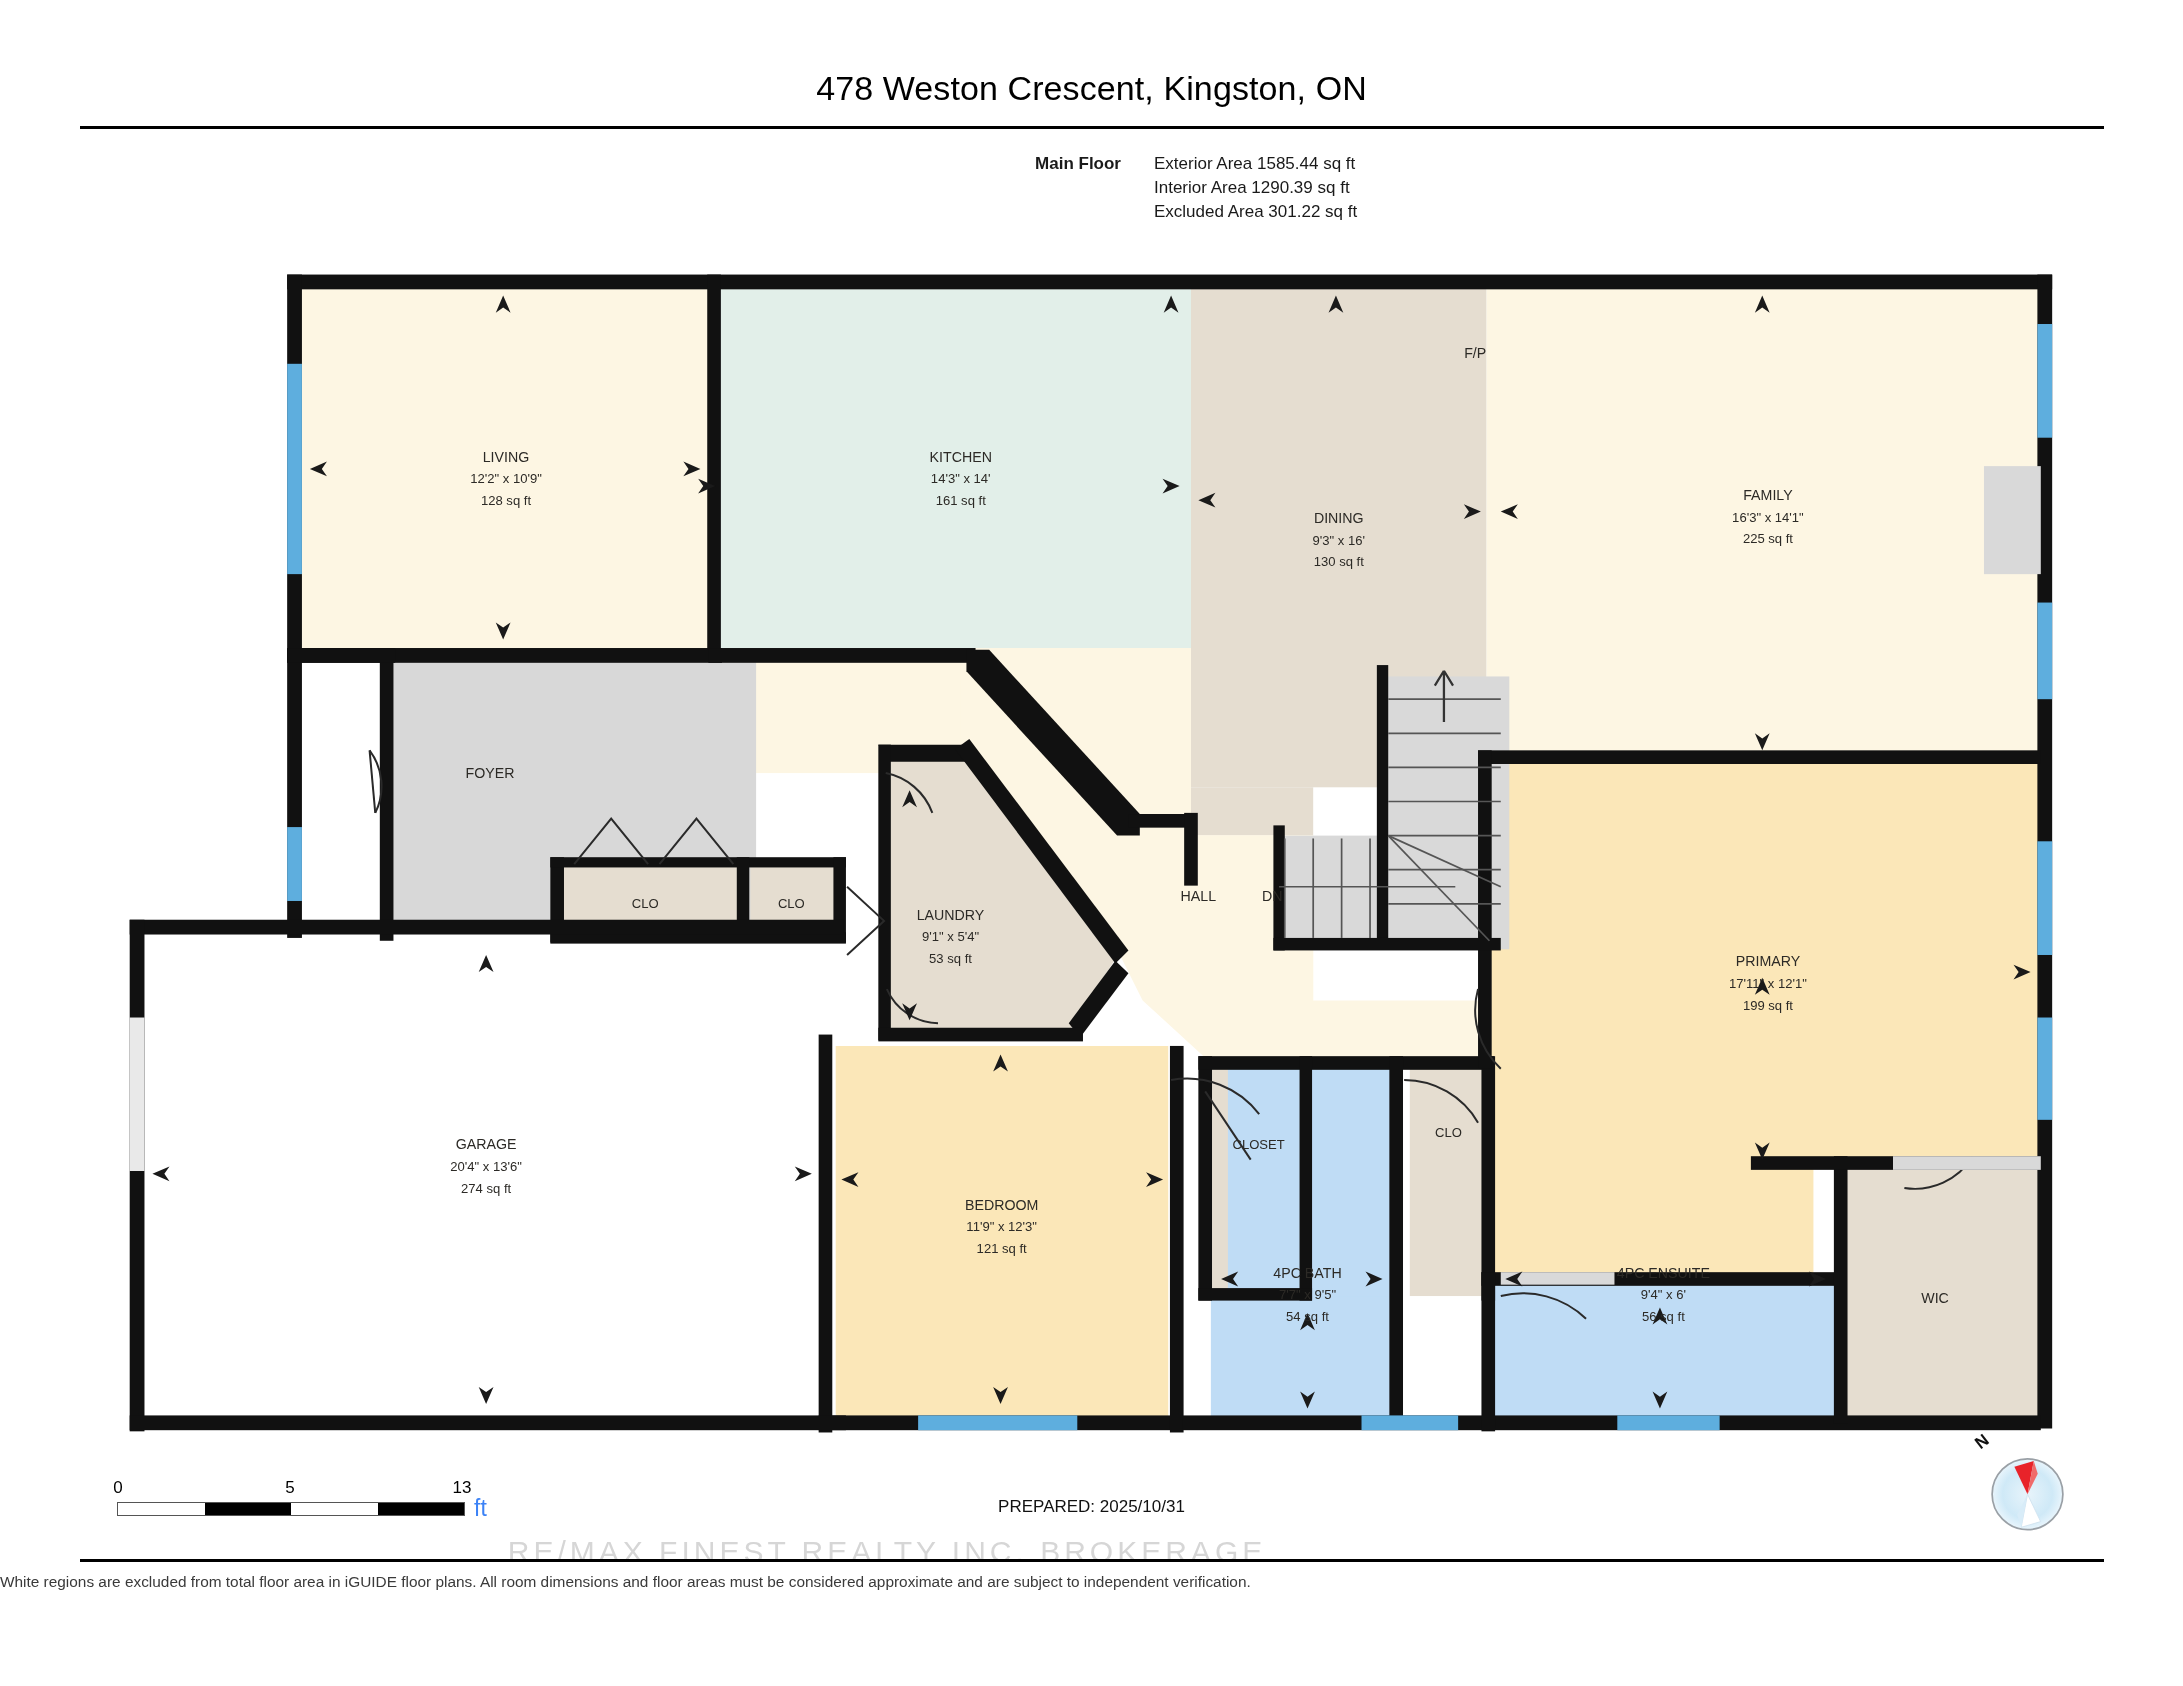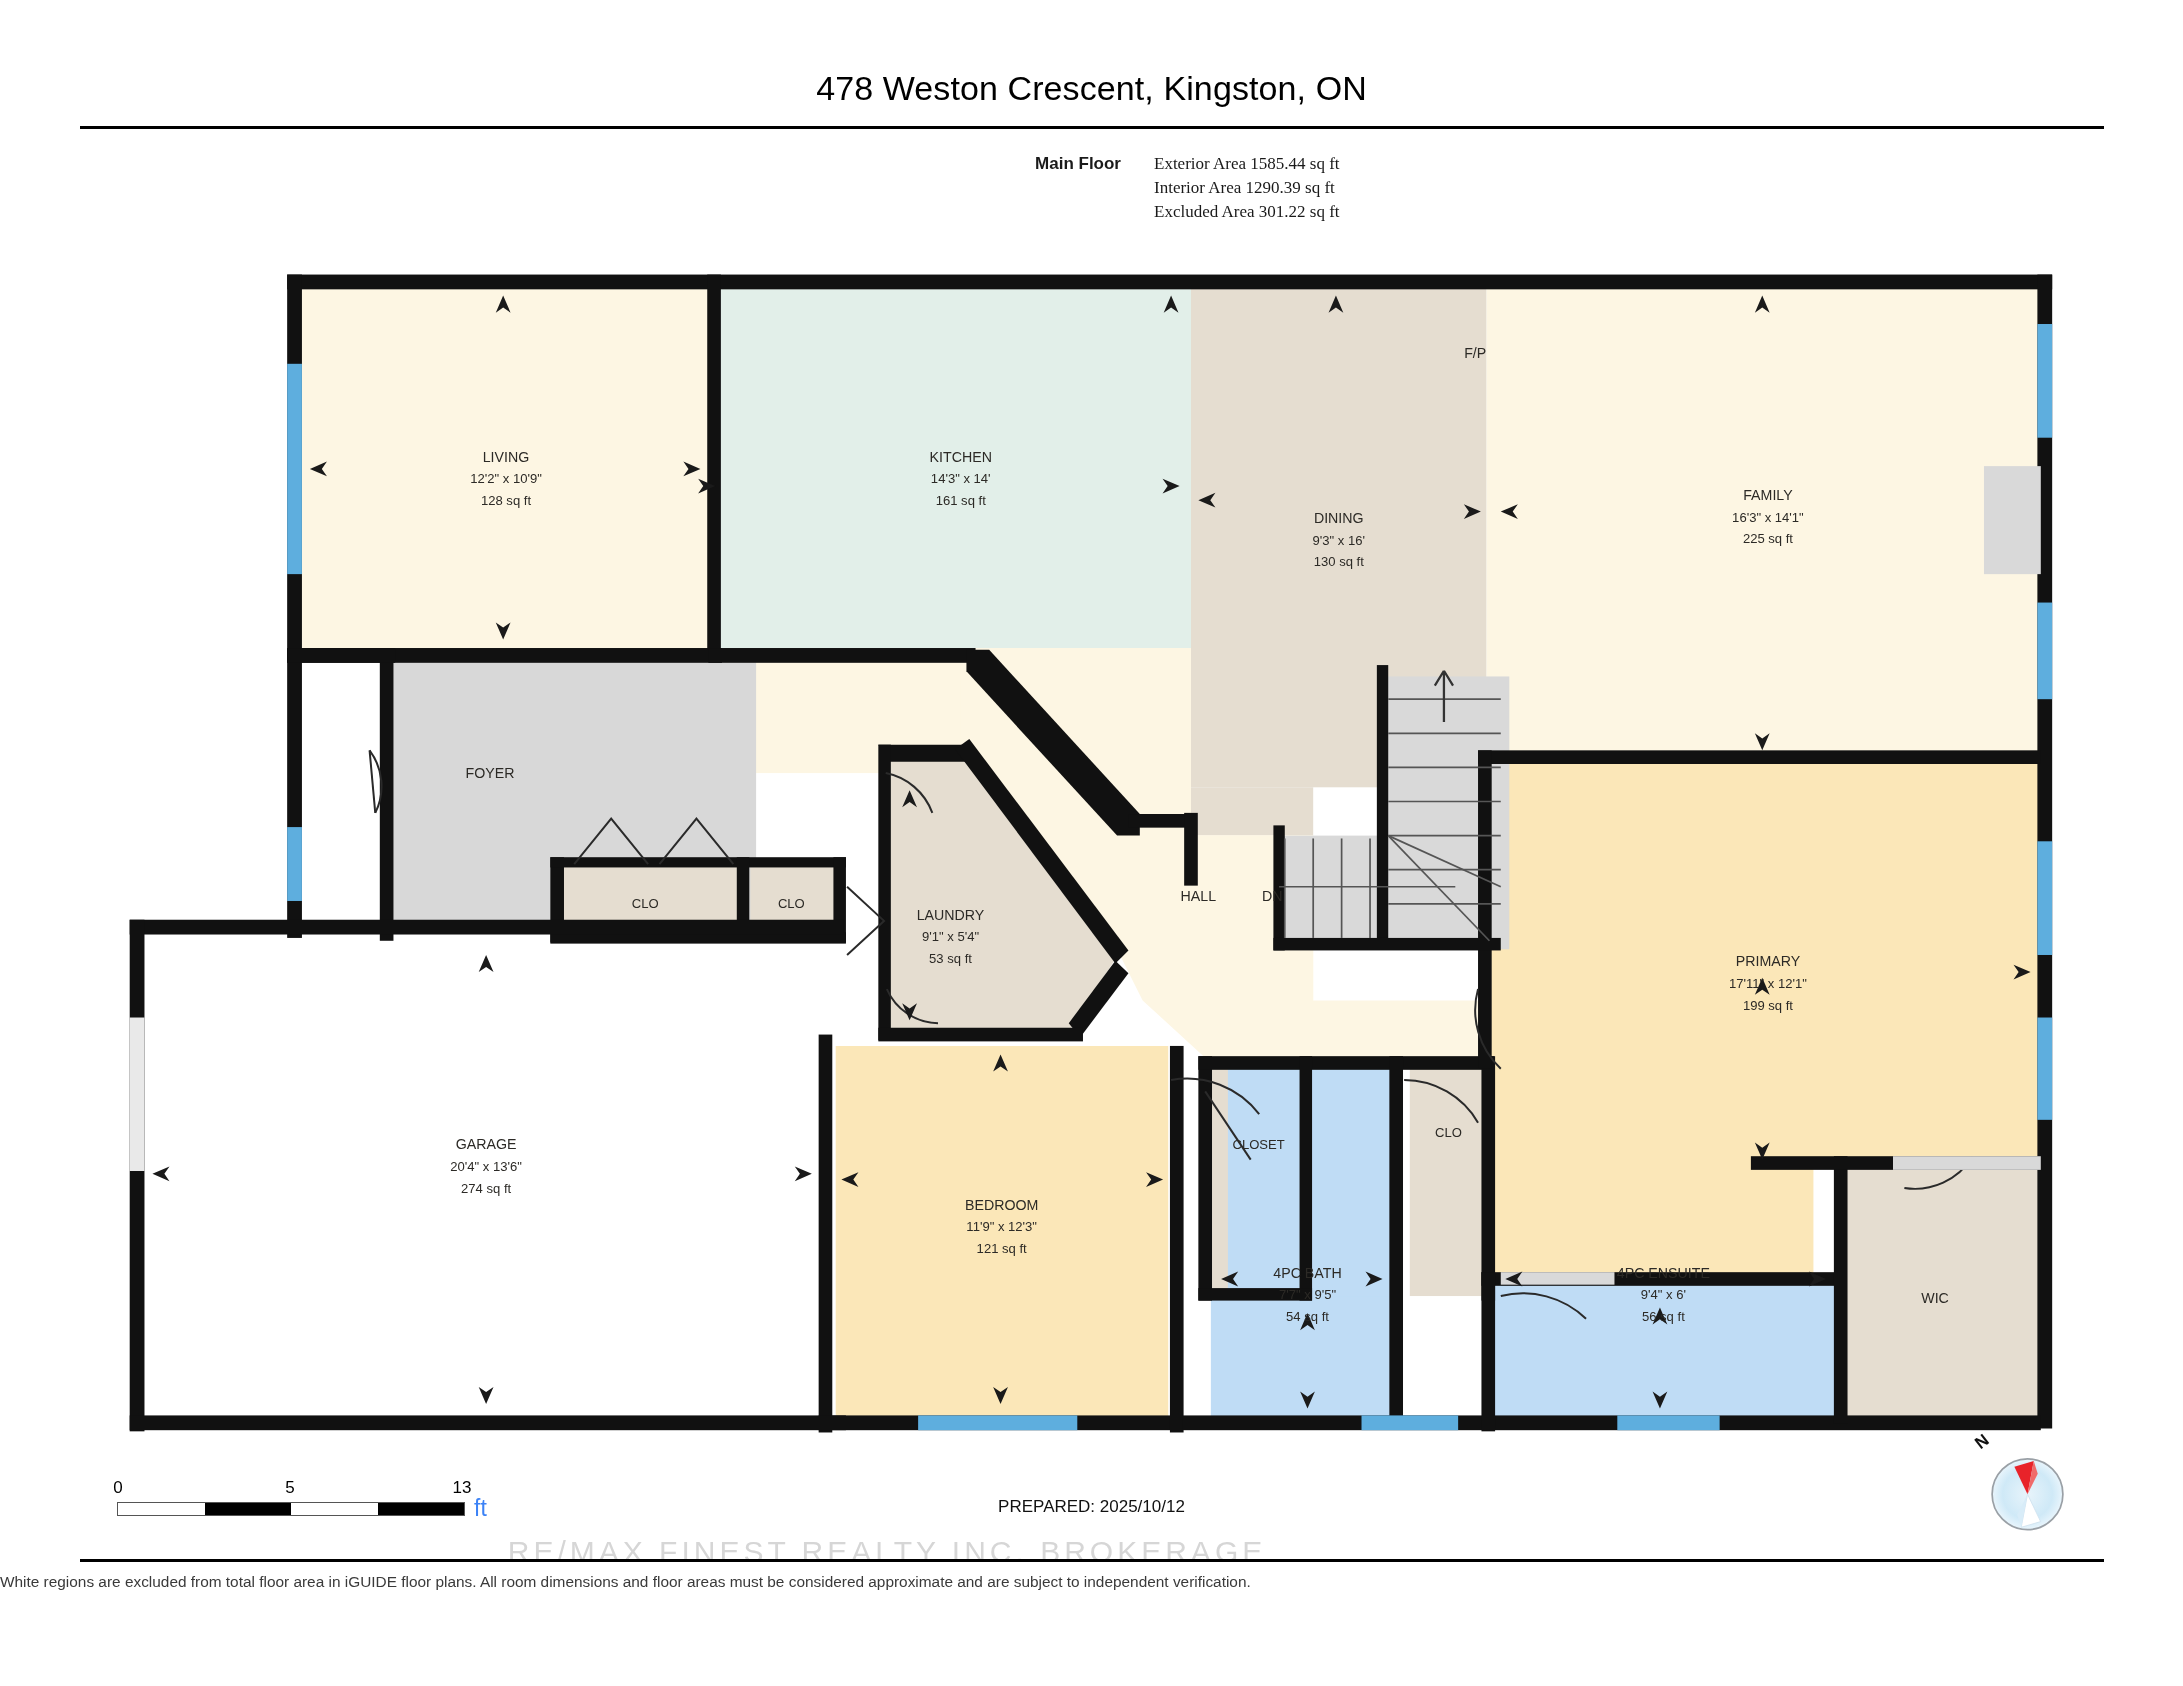--- a/index.html
+++ b/index.html
@@ -50,7 +50,7 @@
     padding-right: 33px;
     vertical-align: top;
   }
-  #summary .areas { display: inline-block; vertical-align: top; font-family: Liberation Serif, serif; }
+  #summary .areas { display: inline-block; vertical-align: top; }
   #summary .areas div { white-space: nowrap; }
 
   

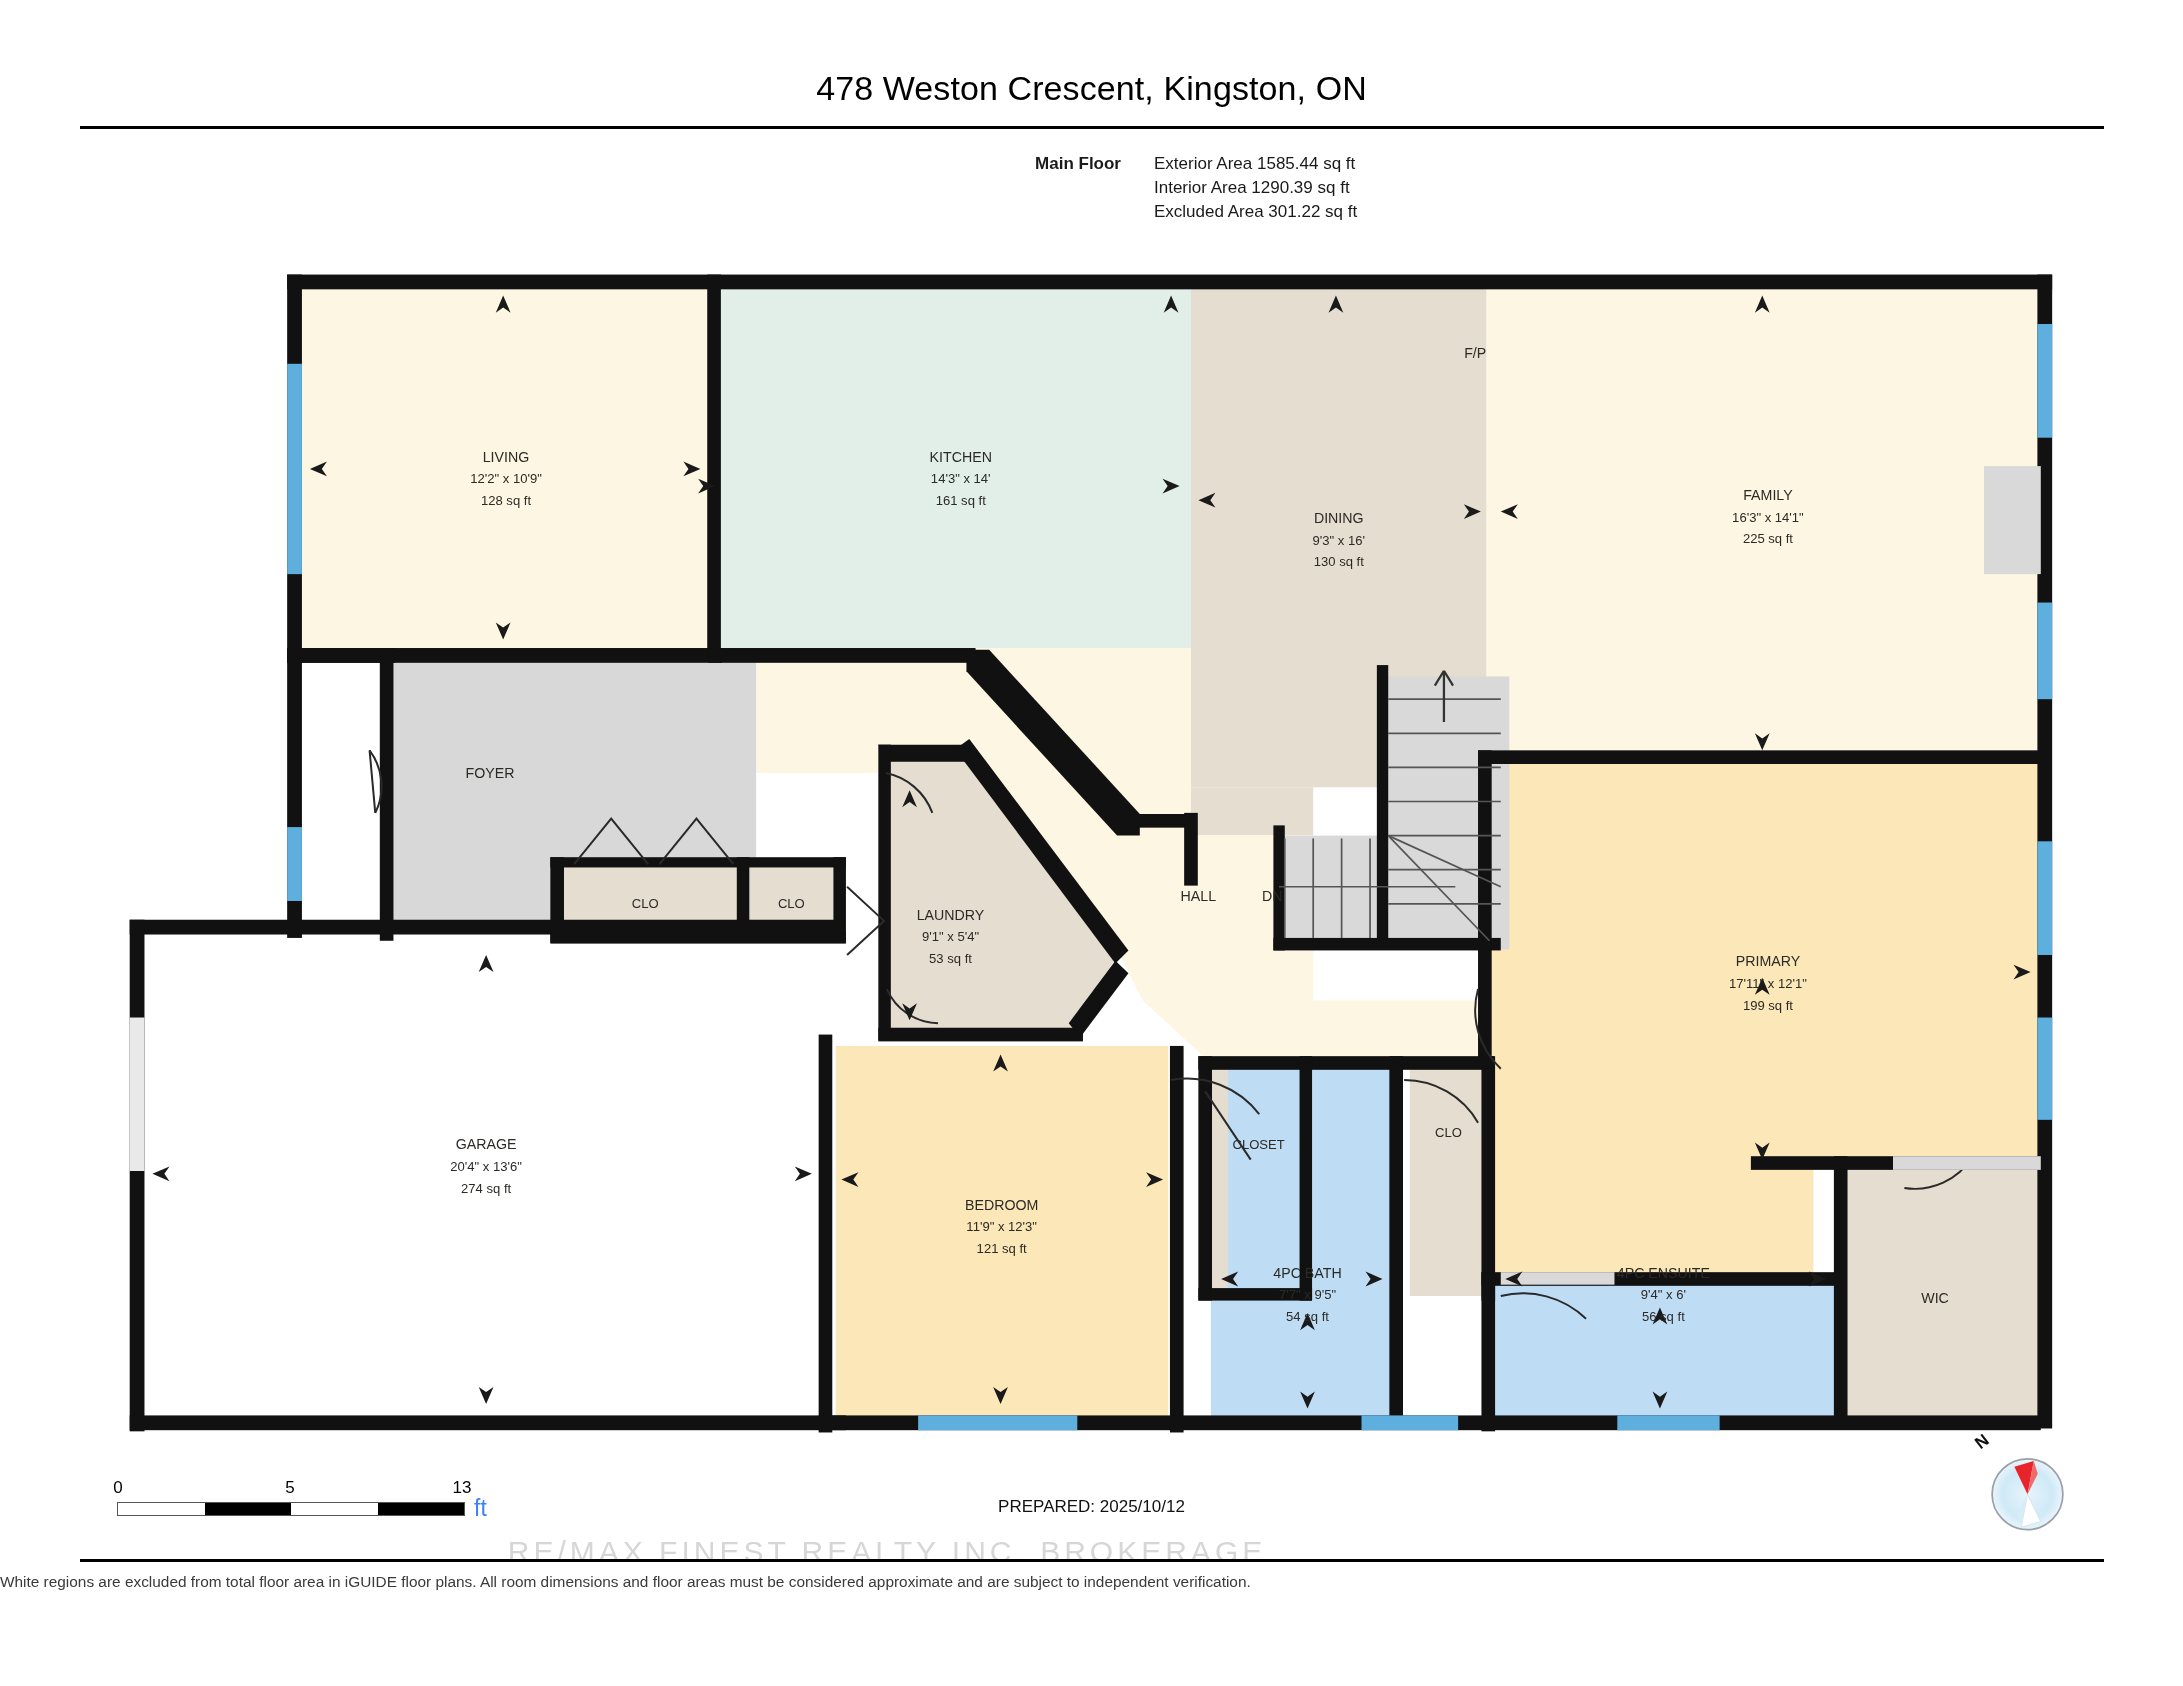--- a/index.html
+++ b/index.html
@@ -440,7 +440,7 @@
     <div class="ft">ft</div>
   </div>
 
-  <div id="prepared">PREPARED: 2025/10/12</div>
+  <div id="prepared">PREPARED: 2025/10/31</div>
   <div id="watermark">RE/MAX FINEST REALTY INC. BROKERAGE</div>
   <div id="footer-rule"></div>
   <div id="disclaimer">White regions are excluded from total floor area in iGUIDE floor plans. All room dimensions and floor areas must be considered approximate and are subject to independent verification.</div>

